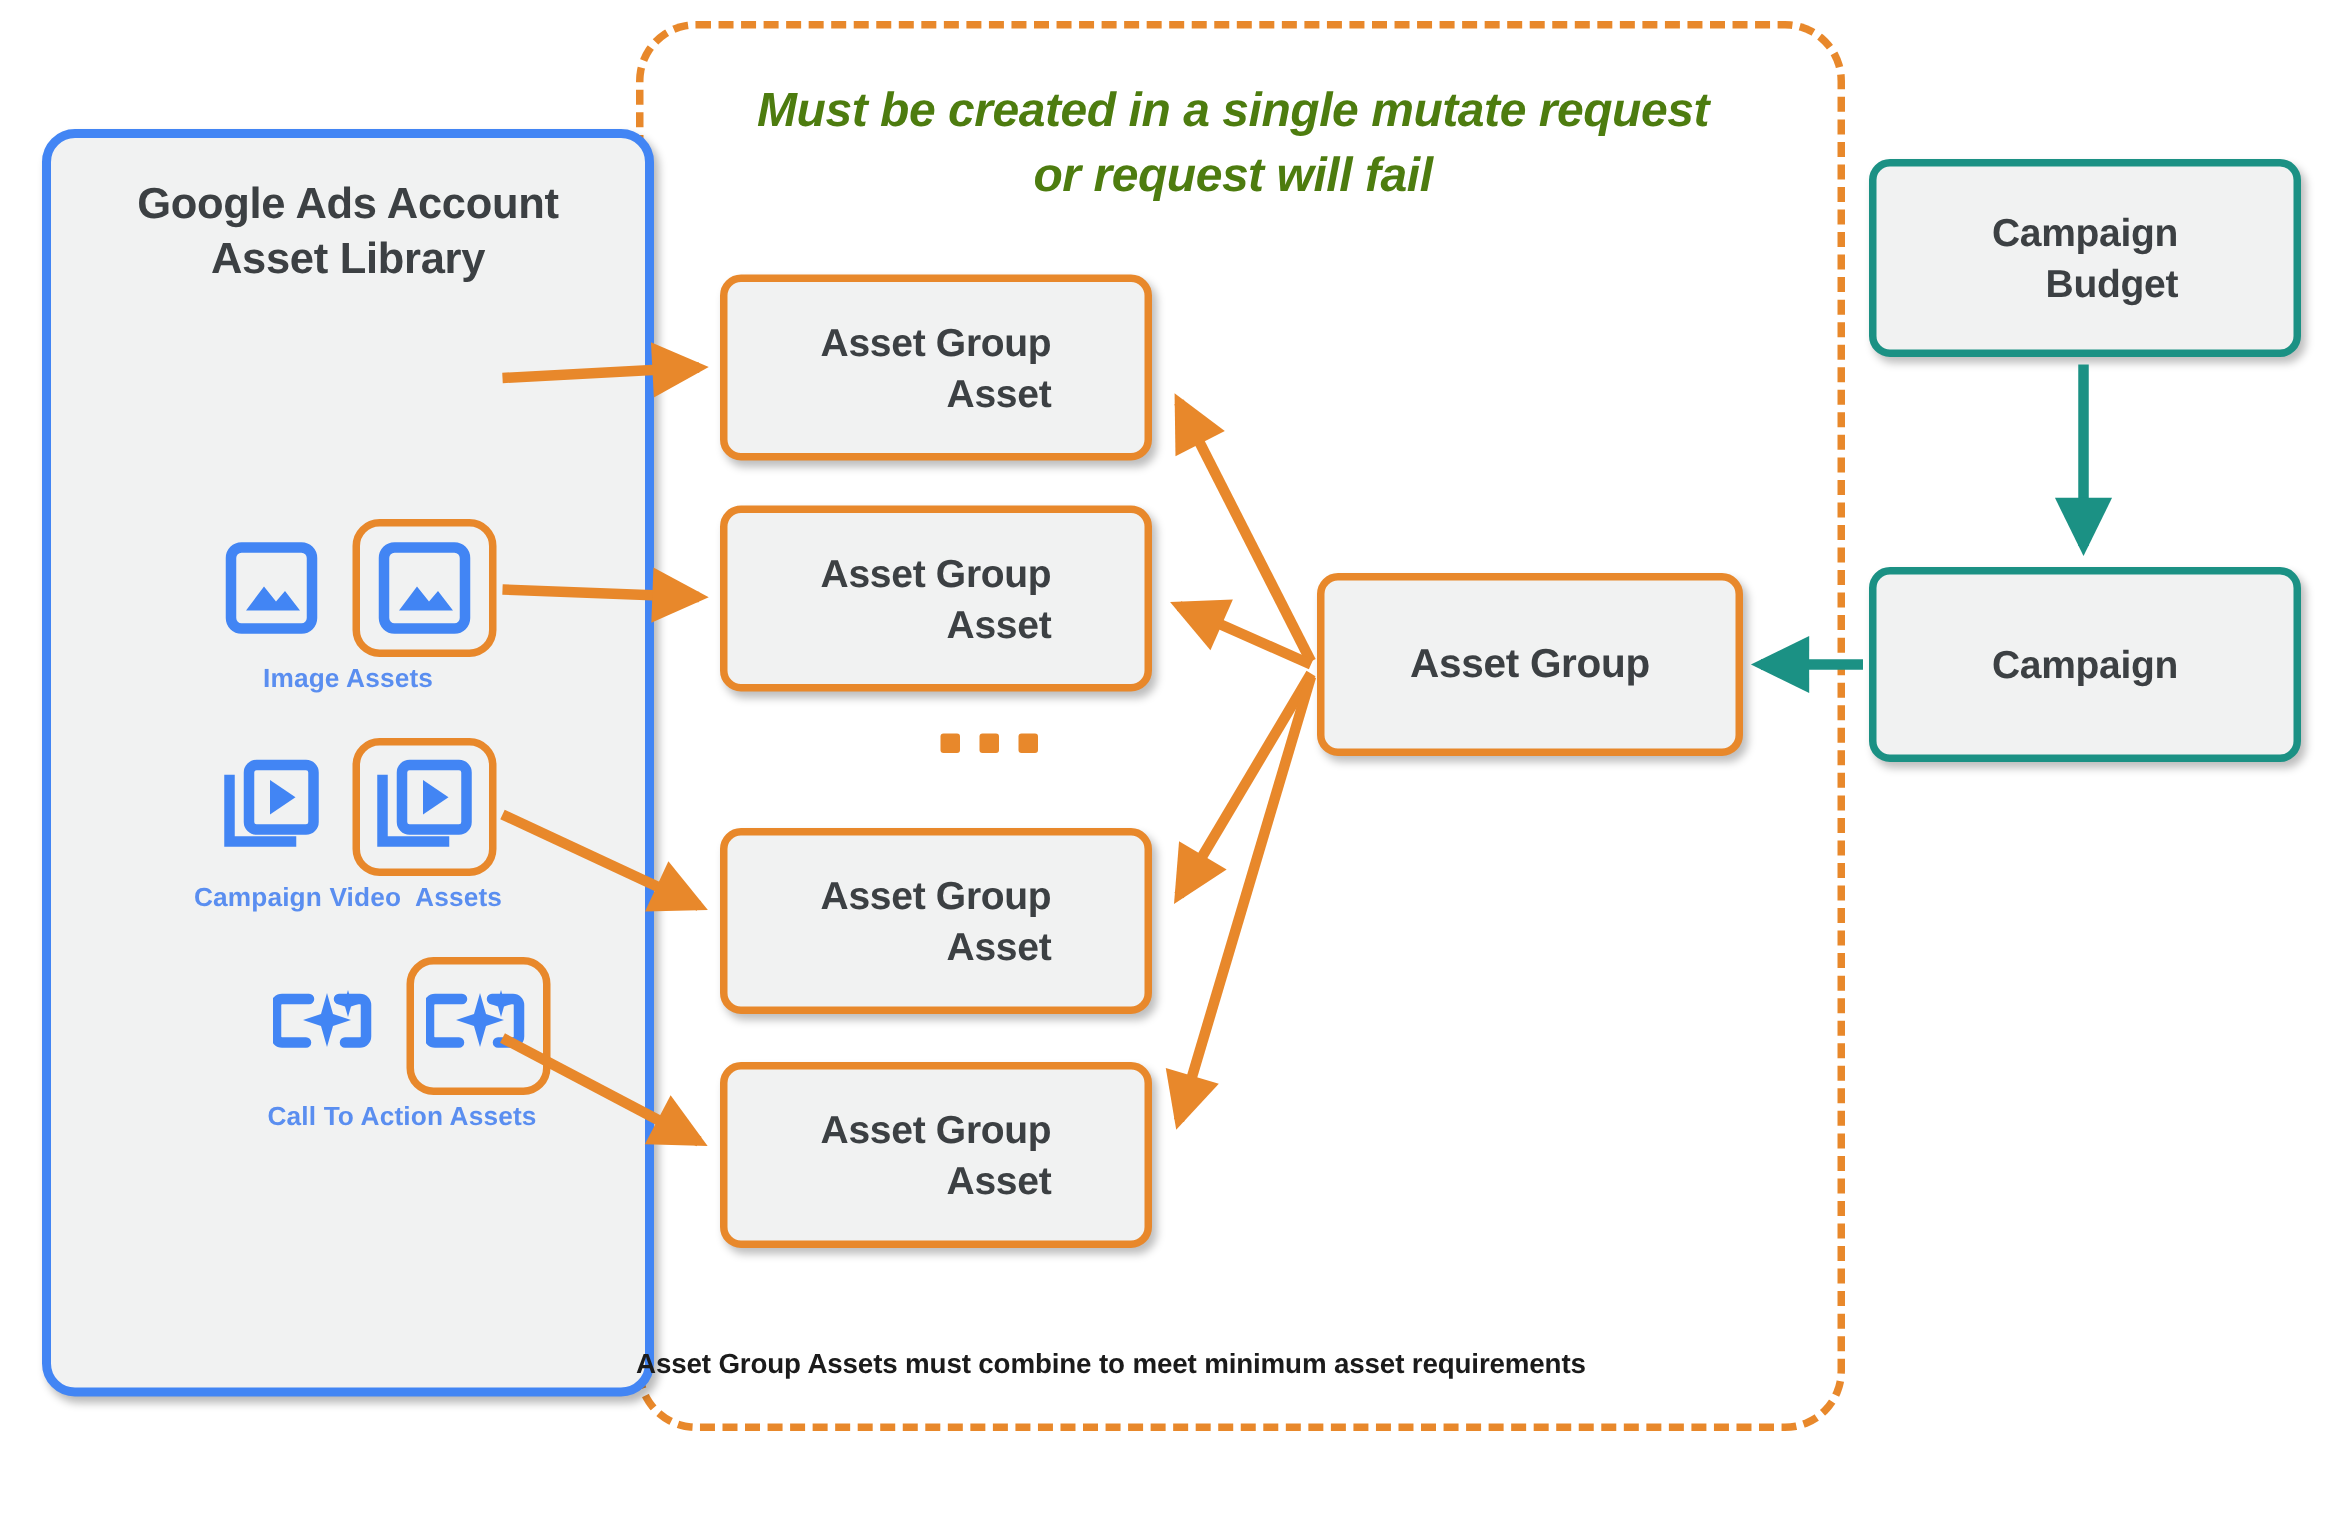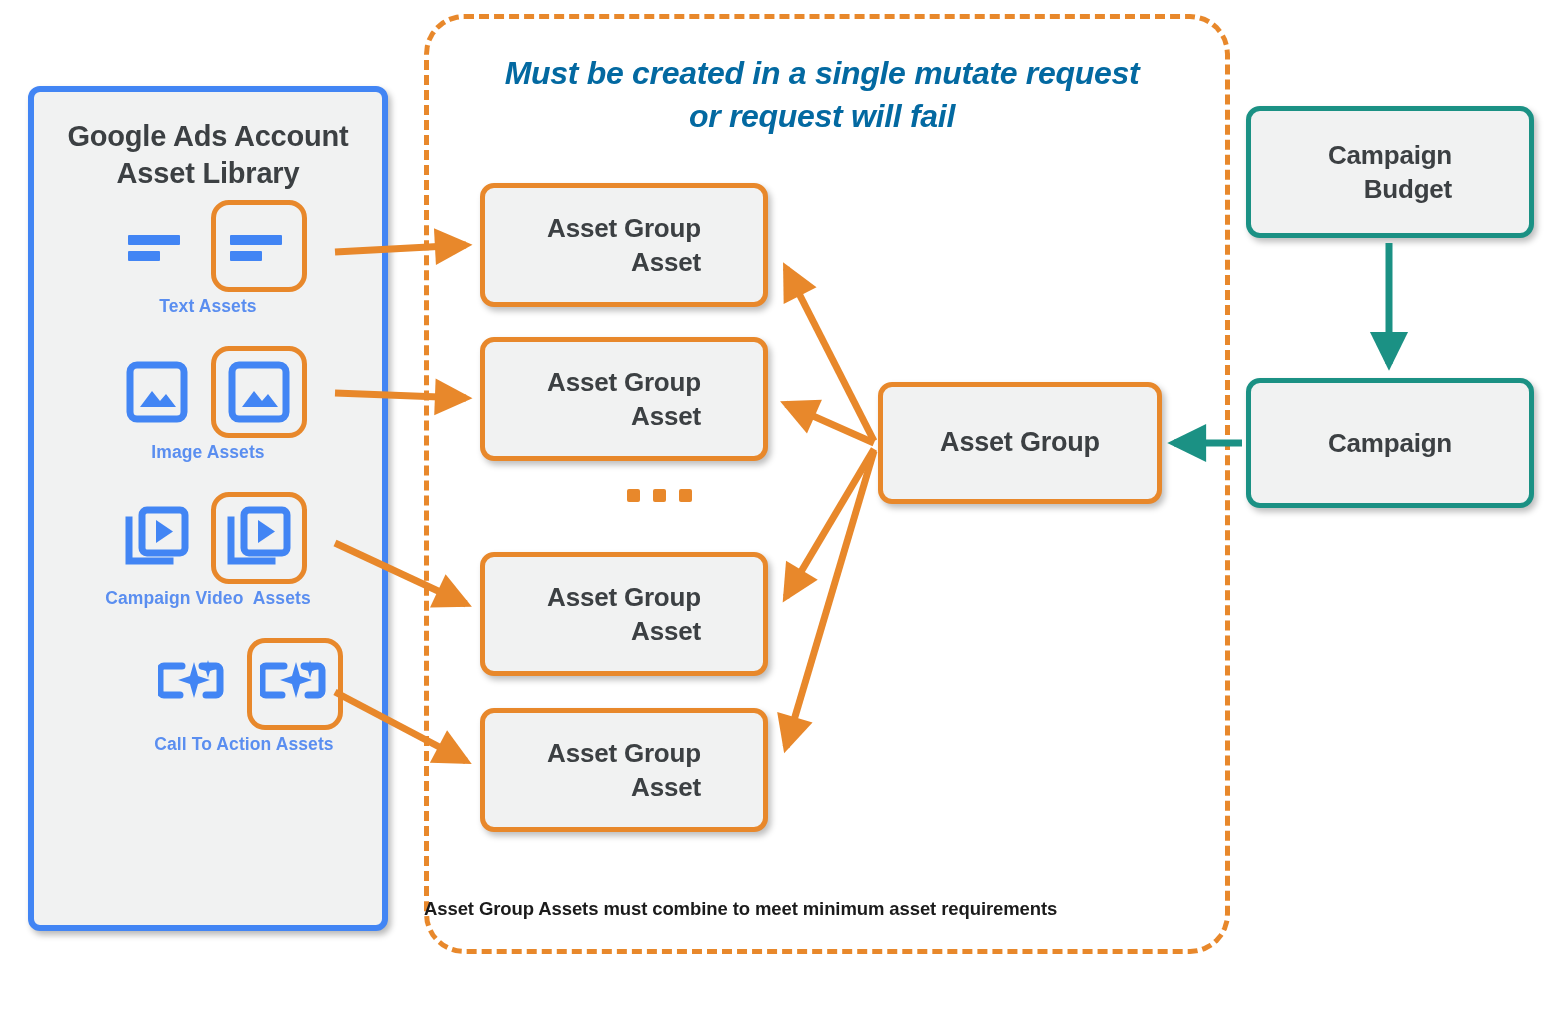--- a/index.html
+++ b/index.html
@@ -69,7 +69,7 @@
     position:absolute;left:424px;top:52px;width:796px;
     text-align:center;z-index:3;
     font-size:32px;line-height:1.33;
-    font-style:italic;font-weight:700;color:#0369a1;
+    font-style:italic;font-weight:700;color:#4d7c0f;
     letter-spacing:-0.3px;
   }
   #mutate-footnote{

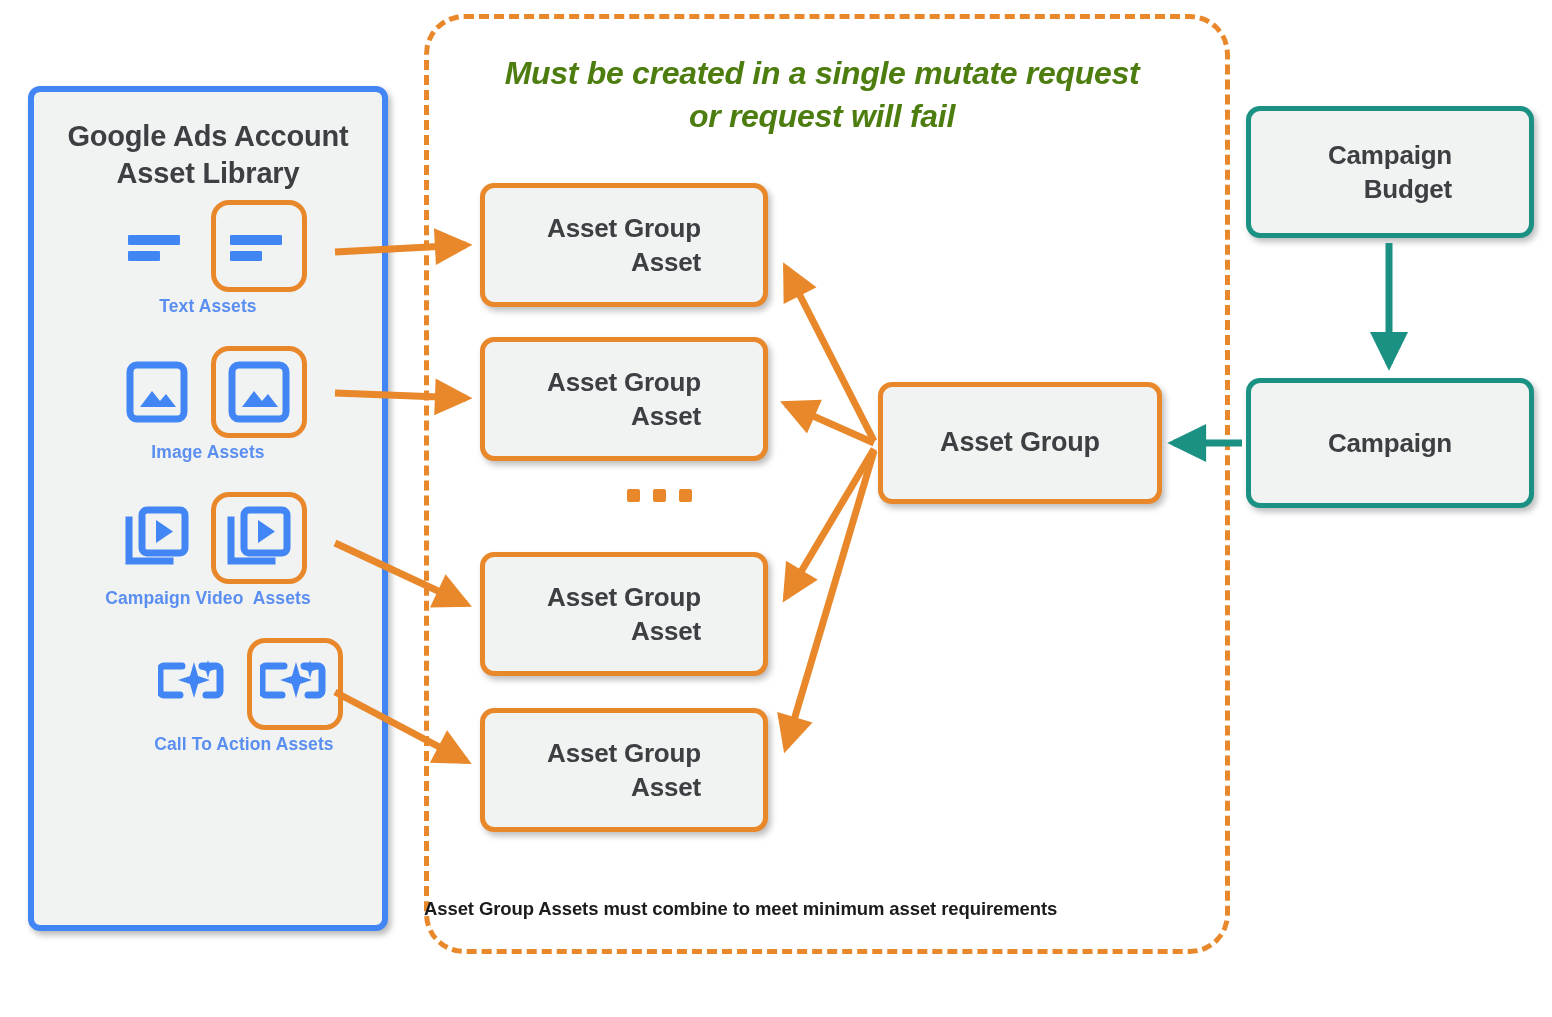--- a/index.html
+++ b/index.html
@@ -24,8 +24,8 @@
 
   
   #library{
-    left:28px;top:86px;width:360px;height:845px;
-    border:6px solid #4285f4;border-radius:12px;
+    left:28px;top:86px;width:408px;height:845px;
+    border:6px solid #4285f4;border-radius:22px;
     z-index:2;
   }
   #library-title{

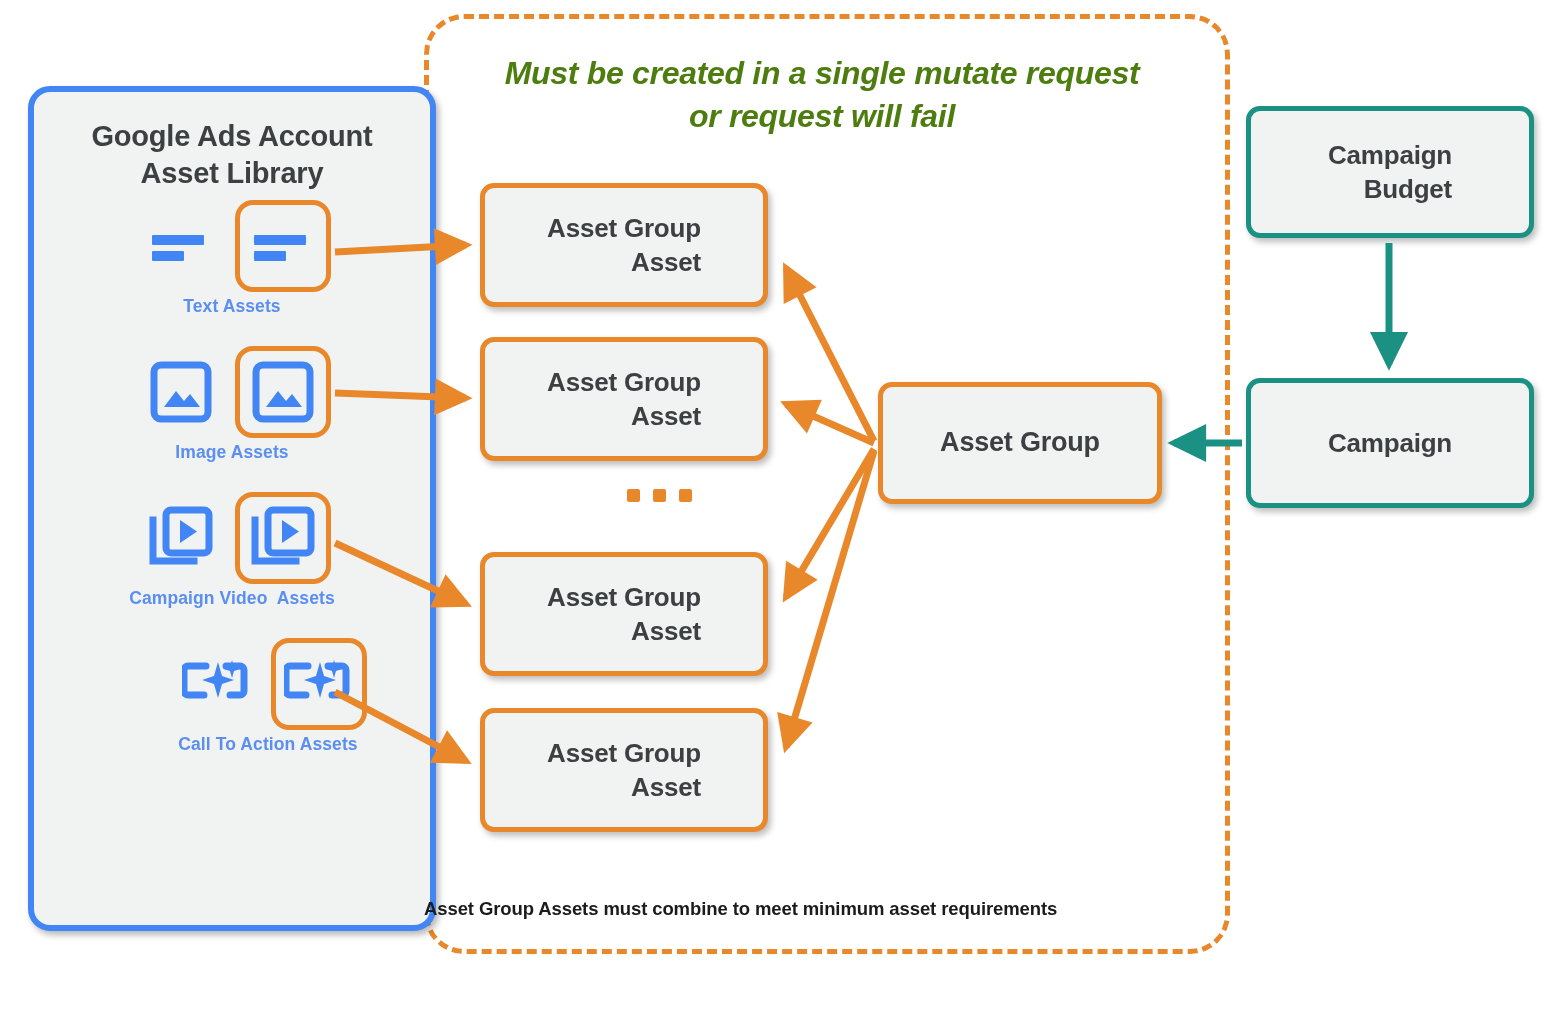--- a/index.html
+++ b/index.html
@@ -131,23 +131,6 @@
   <div class="panel shadow" id="library">
     <div id="library-title">Google Ads Account<br>Asset Library</div>
 
-    <div class="asset-row" style="top:108px;">
-      <div class="icon-pair">
-        <div class="icon-slot">
-          <svg width="62" height="46" viewBox="0 0 62 46" aria-hidden="true">
-            <rect x="2" y="12" width="52" height="10" rx="1" fill="#4285f4"></rect>
-            <rect x="2" y="28" width="32" height="10" rx="1" fill="#4285f4"></rect>
-          </svg>
-        </div>
-        <div class="icon-slot boxed">
-          <svg width="62" height="46" viewBox="0 0 62 46" aria-hidden="true">
-            <rect x="2" y="12" width="52" height="10" rx="1" fill="#4285f4"></rect>
-            <rect x="2" y="28" width="32" height="10" rx="1" fill="#4285f4"></rect>
-          </svg>
-        </div>
-      </div>
-      <div class="asset-caption">Text Assets</div>
-    </div>
 
     <div class="asset-row" style="top:254px;">
       <div class="icon-pair">

